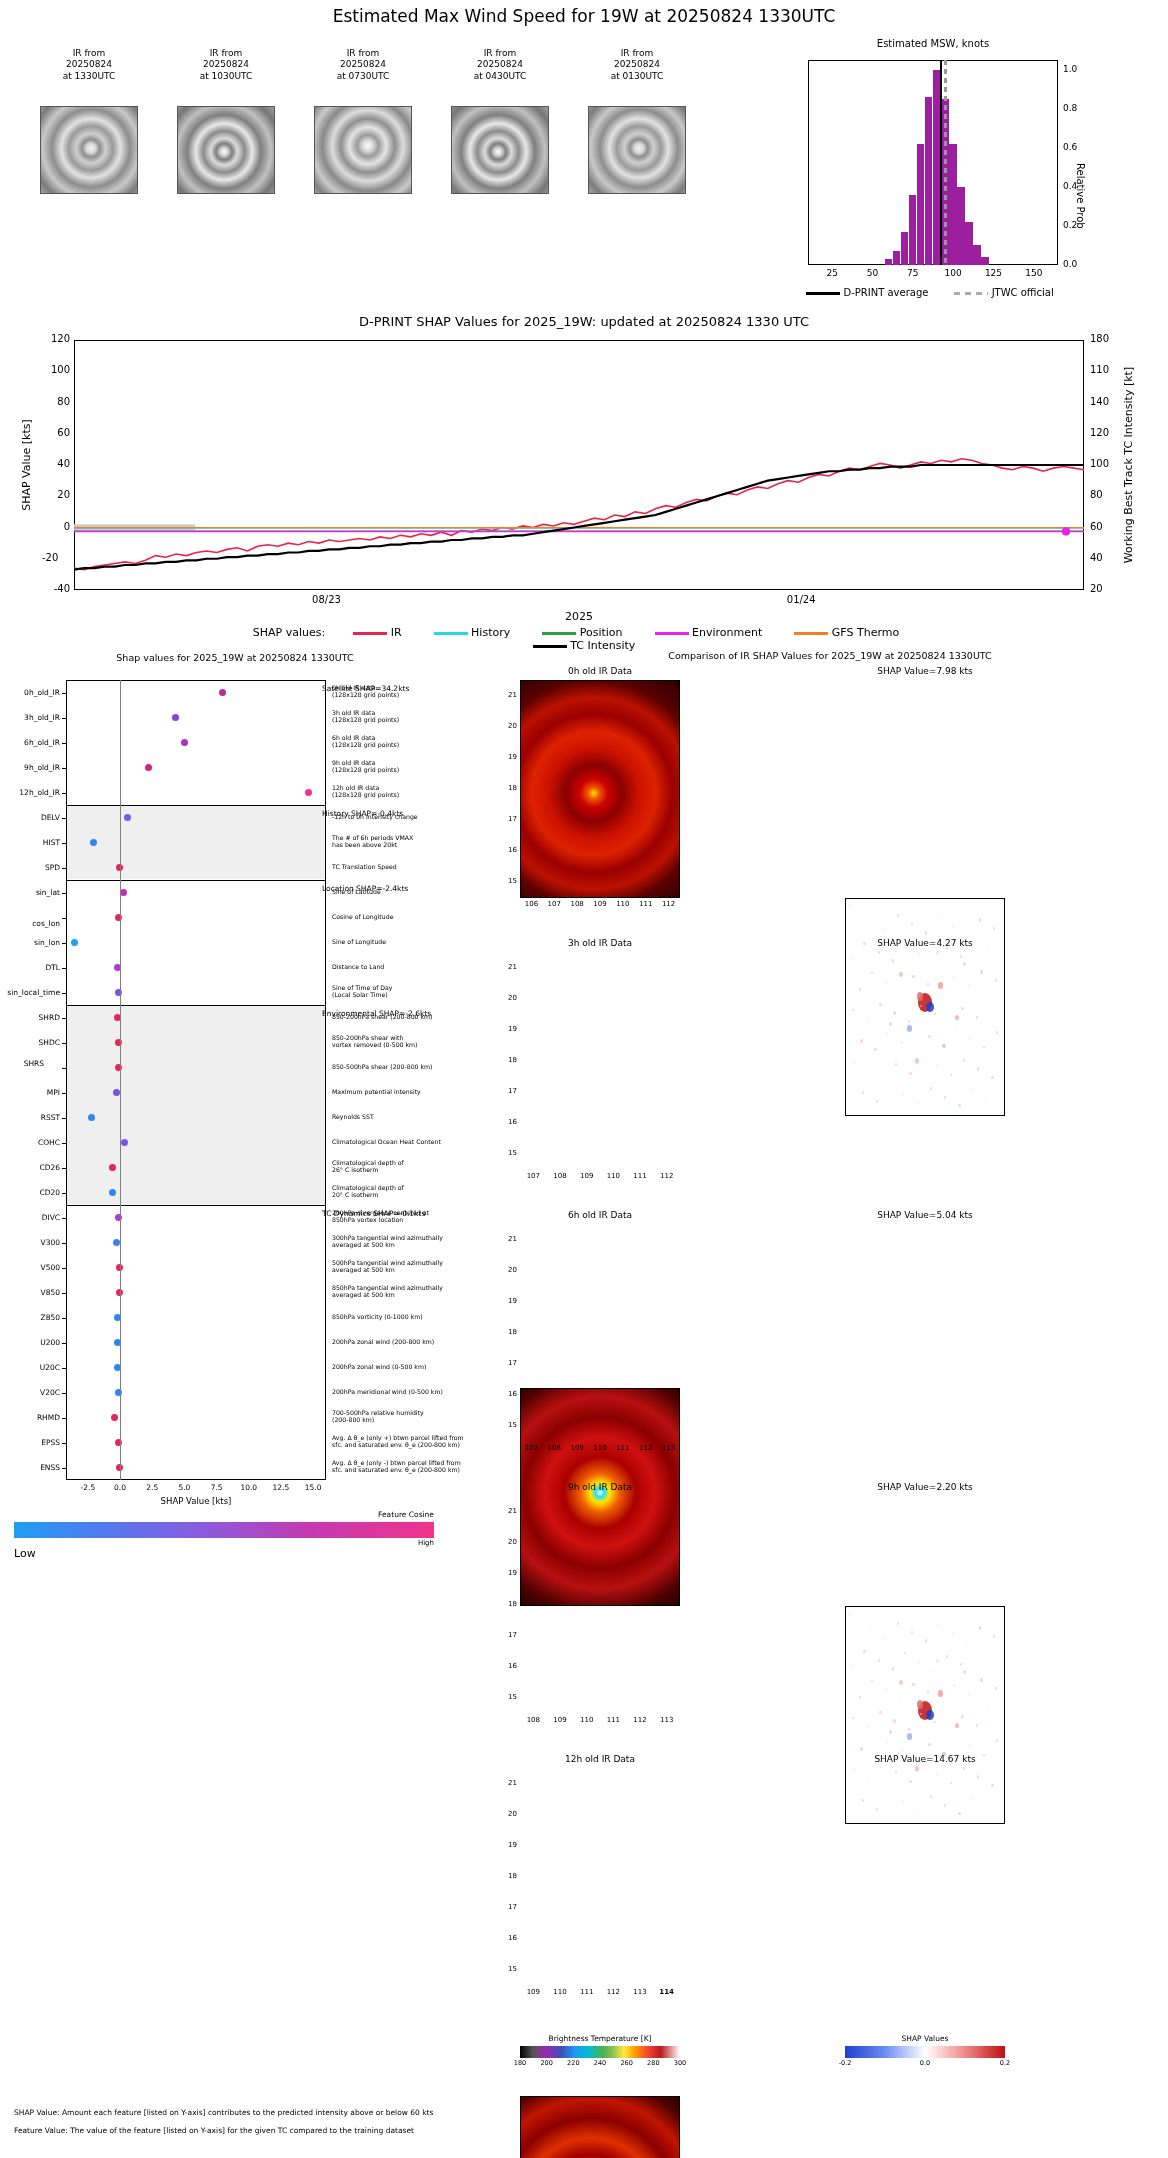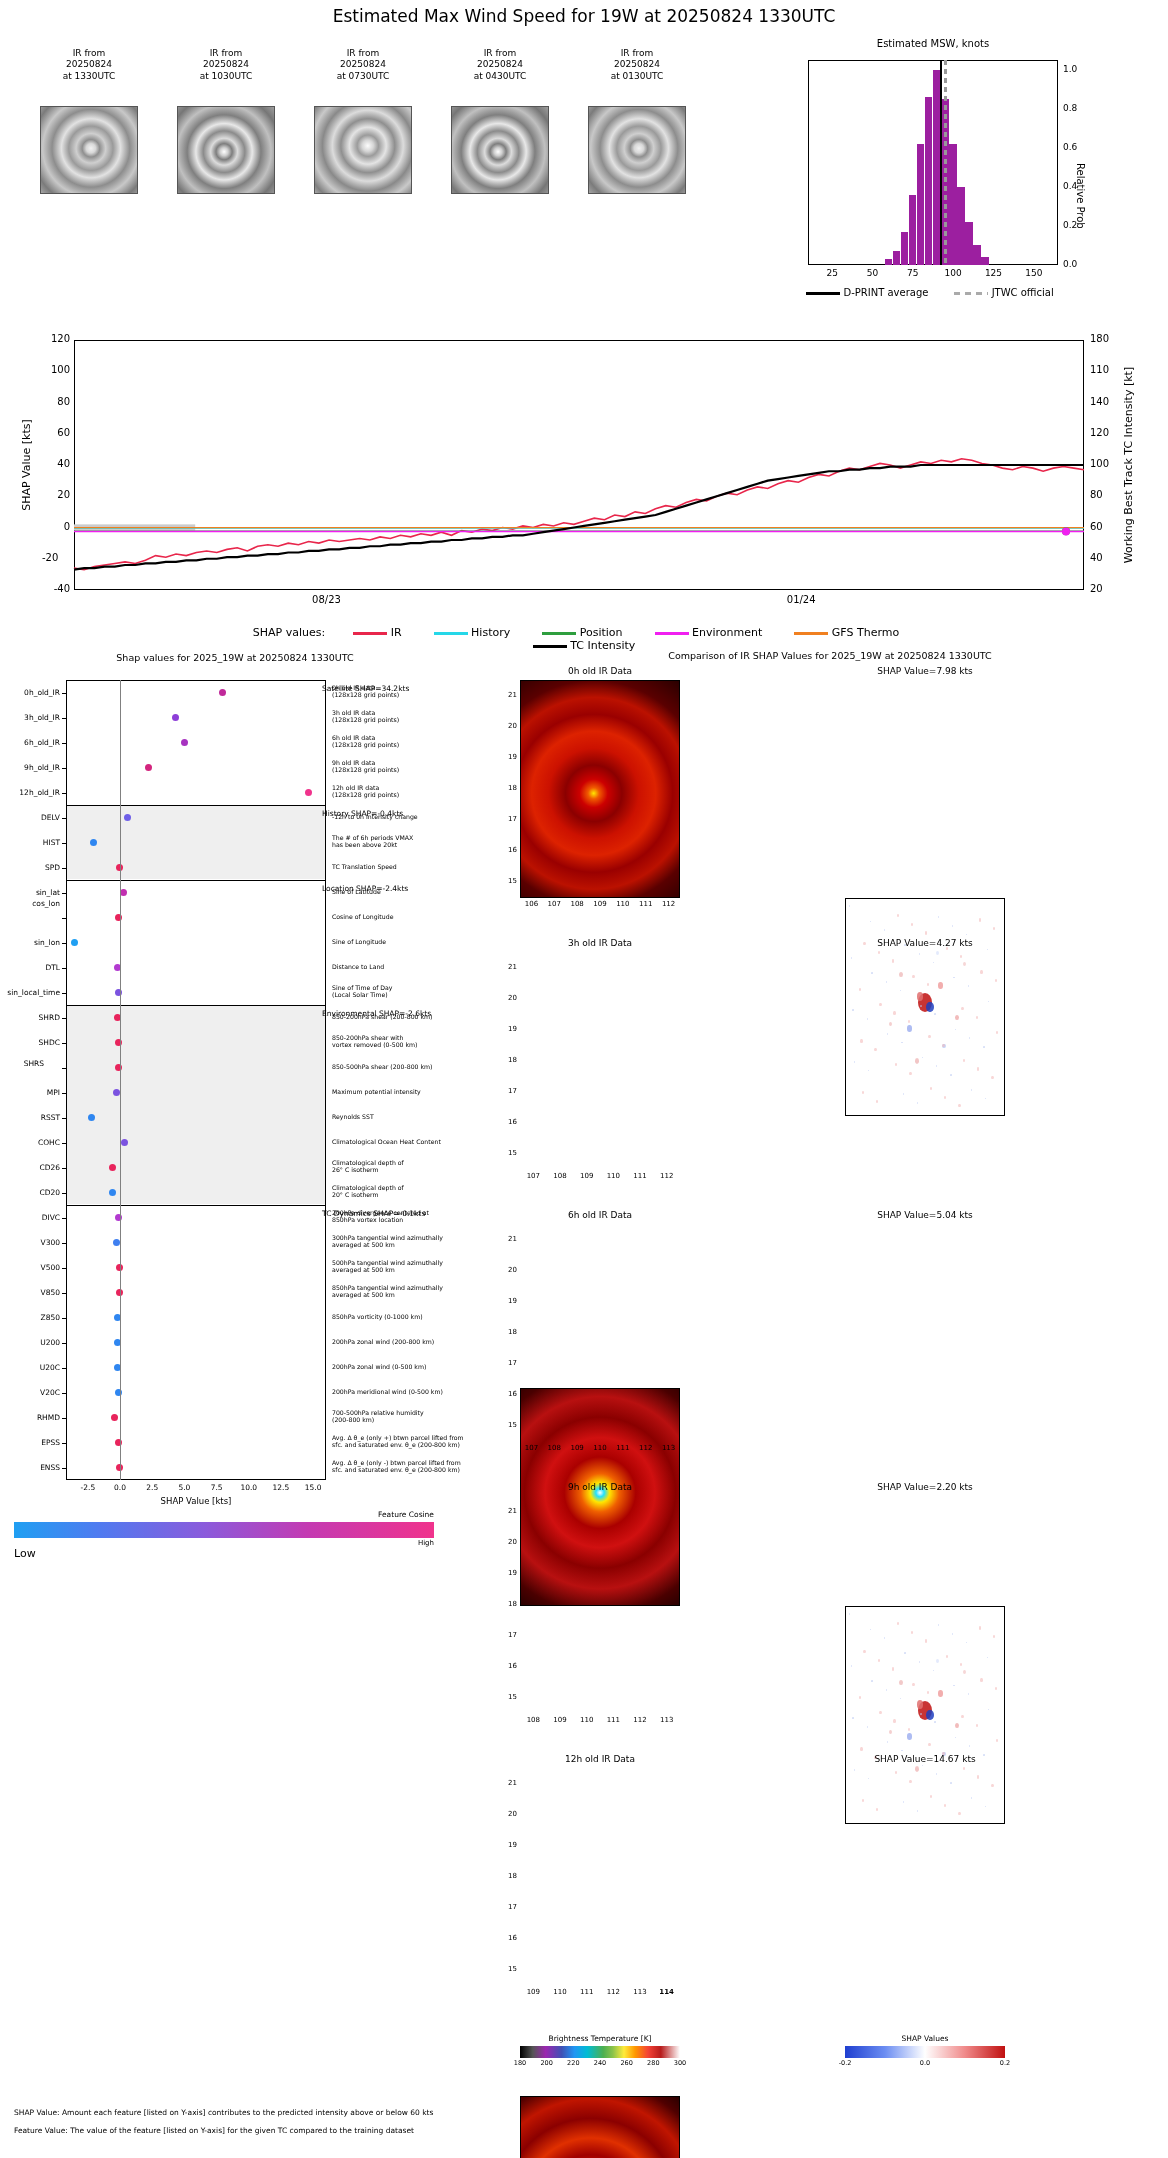--- a/index.html
+++ b/index.html
@@ -94,6 +94,7 @@
   </div>
 
 <div class="abs" id="tswrap" style="left:14px;top:312px;width:1140px;height:335px;">
+    <div class="abs ctr" style="left: 0px; top: 2px; width: 1140px; font-size: 13px;">D-PRINT SHAP Values for 2025_19W: updated at 20250824 1330 UTC</div>
     <div class="ts-frame" style="left: 60px; top: 28px; width: 1010px; height: 250px;"></div>
     <div class="abs" style="left: 28px; top: 271px; width: 28px; text-align: right; font-size: 10px;">-40</div>
     <div class="abs" style="left: 28px; top: 239.75px; width: 28px; font-size: 10px;">-20</div>

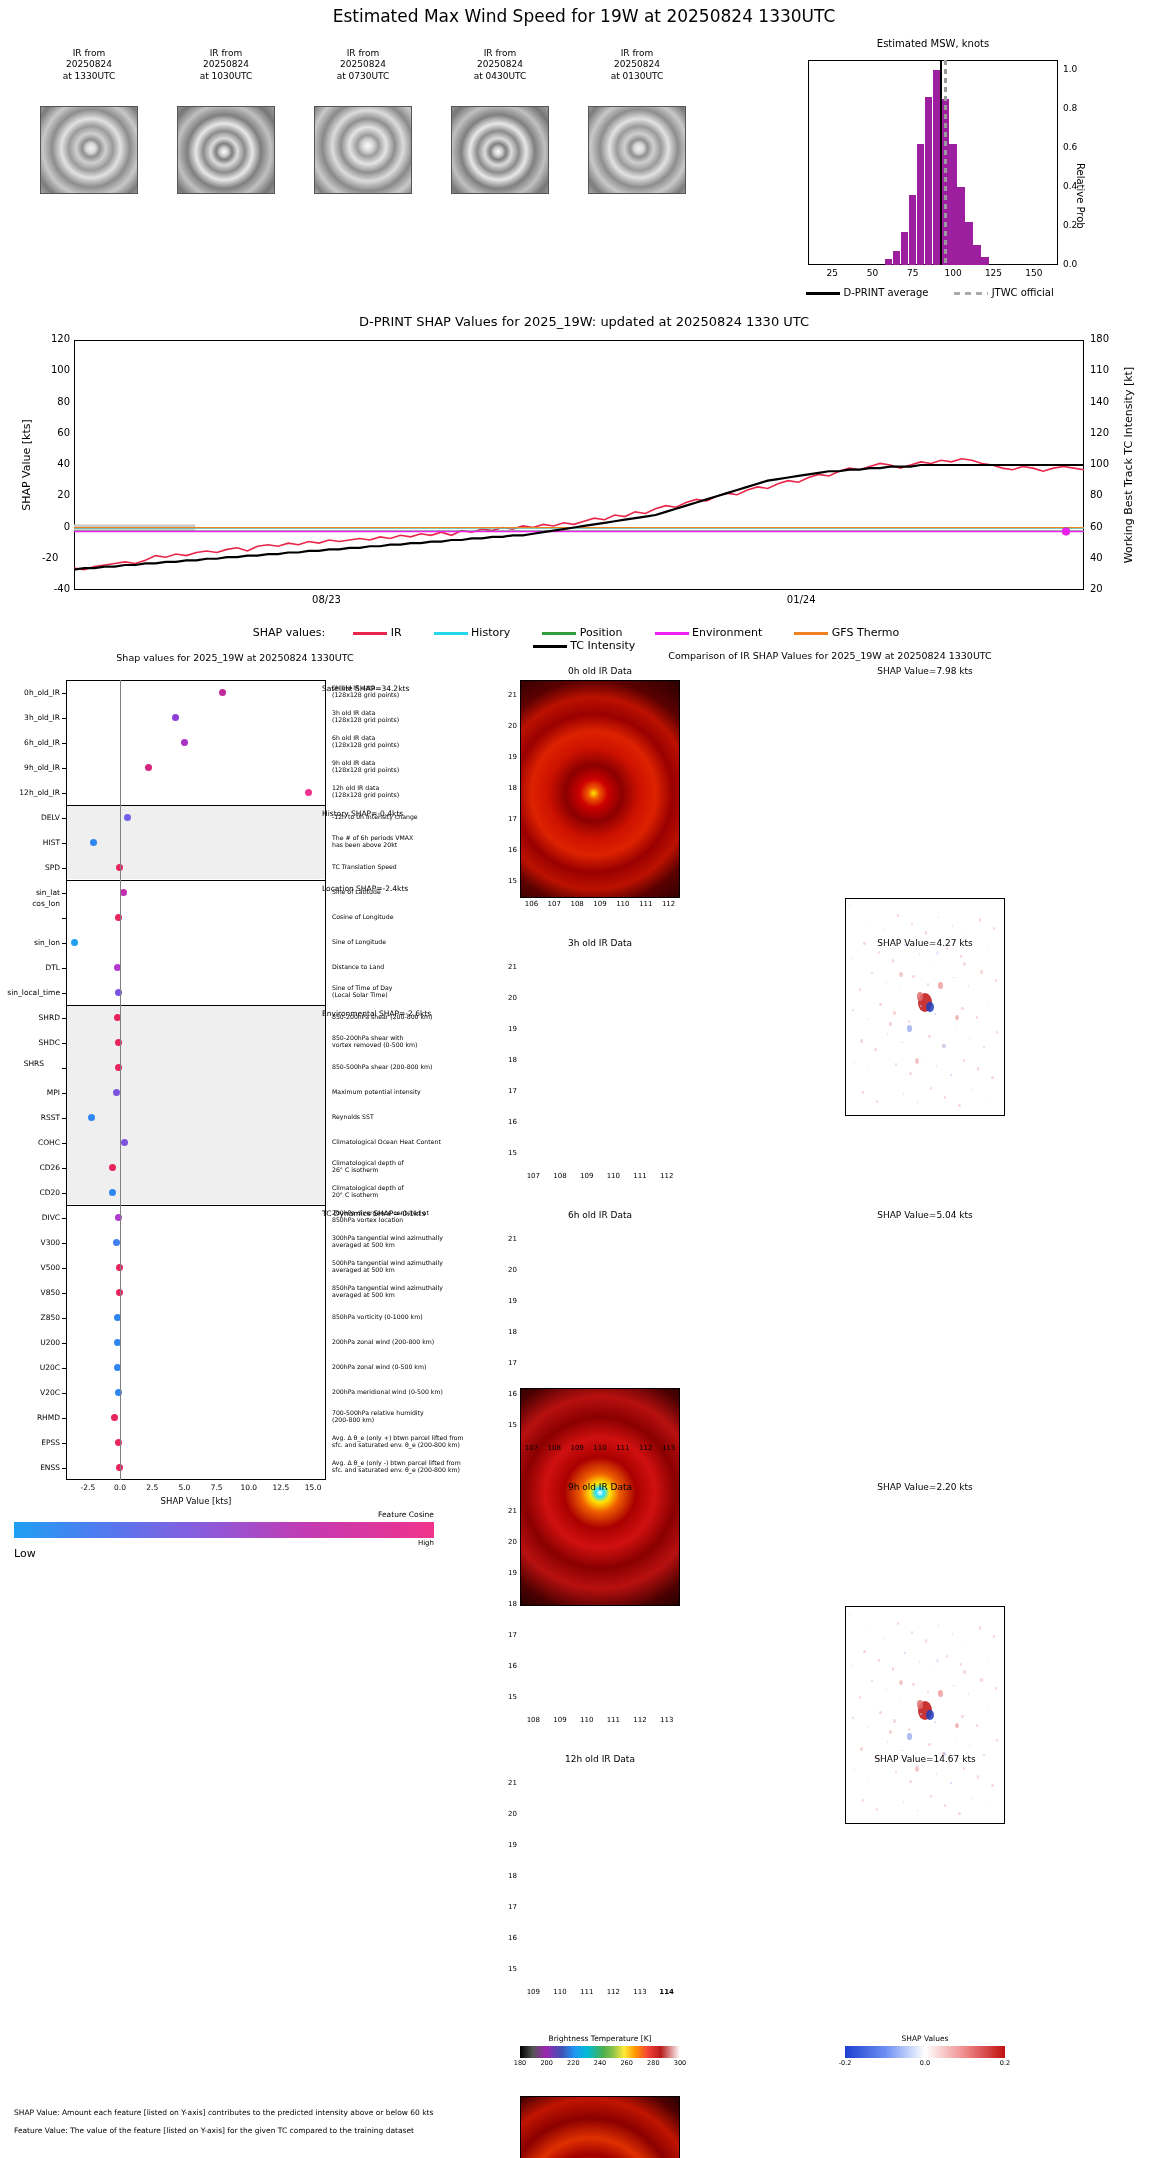--- a/index.html
+++ b/index.html
@@ -116,6 +116,7 @@
     <div class="abs" style="left: 1076px; top: 21px; font-size: 10px;">180</div>
     <div class="abs ctr" style="left: 286.5px; top: 282px; width: 52px; font-size: 10px;">08/23</div>
     <div class="abs ctr" style="left: 761.2px; top: 282px; width: 52px; font-size: 10px;">01/24</div>
+    <div class="abs ctr" style="left: 60px; top: 298px; width: 1010px; font-size: 11px;">2025</div>
     <div class="abs" style="left: 12px; top: 153px; transform: translate(-50%, -50%) rotate(-90deg); font-size: 11px; white-space: nowrap;">SHAP Value [kts]</div>
     <div class="abs" style="left: 1114px; top: 153px; transform: translate(-50%, -50%) rotate(-90deg); font-size: 11px; white-space: nowrap;">Working Best Track TC Intensity [kt]</div>
     <svg width="1140" height="335" style="position: absolute; left: 0px; top: 0px; pointer-events: none;">

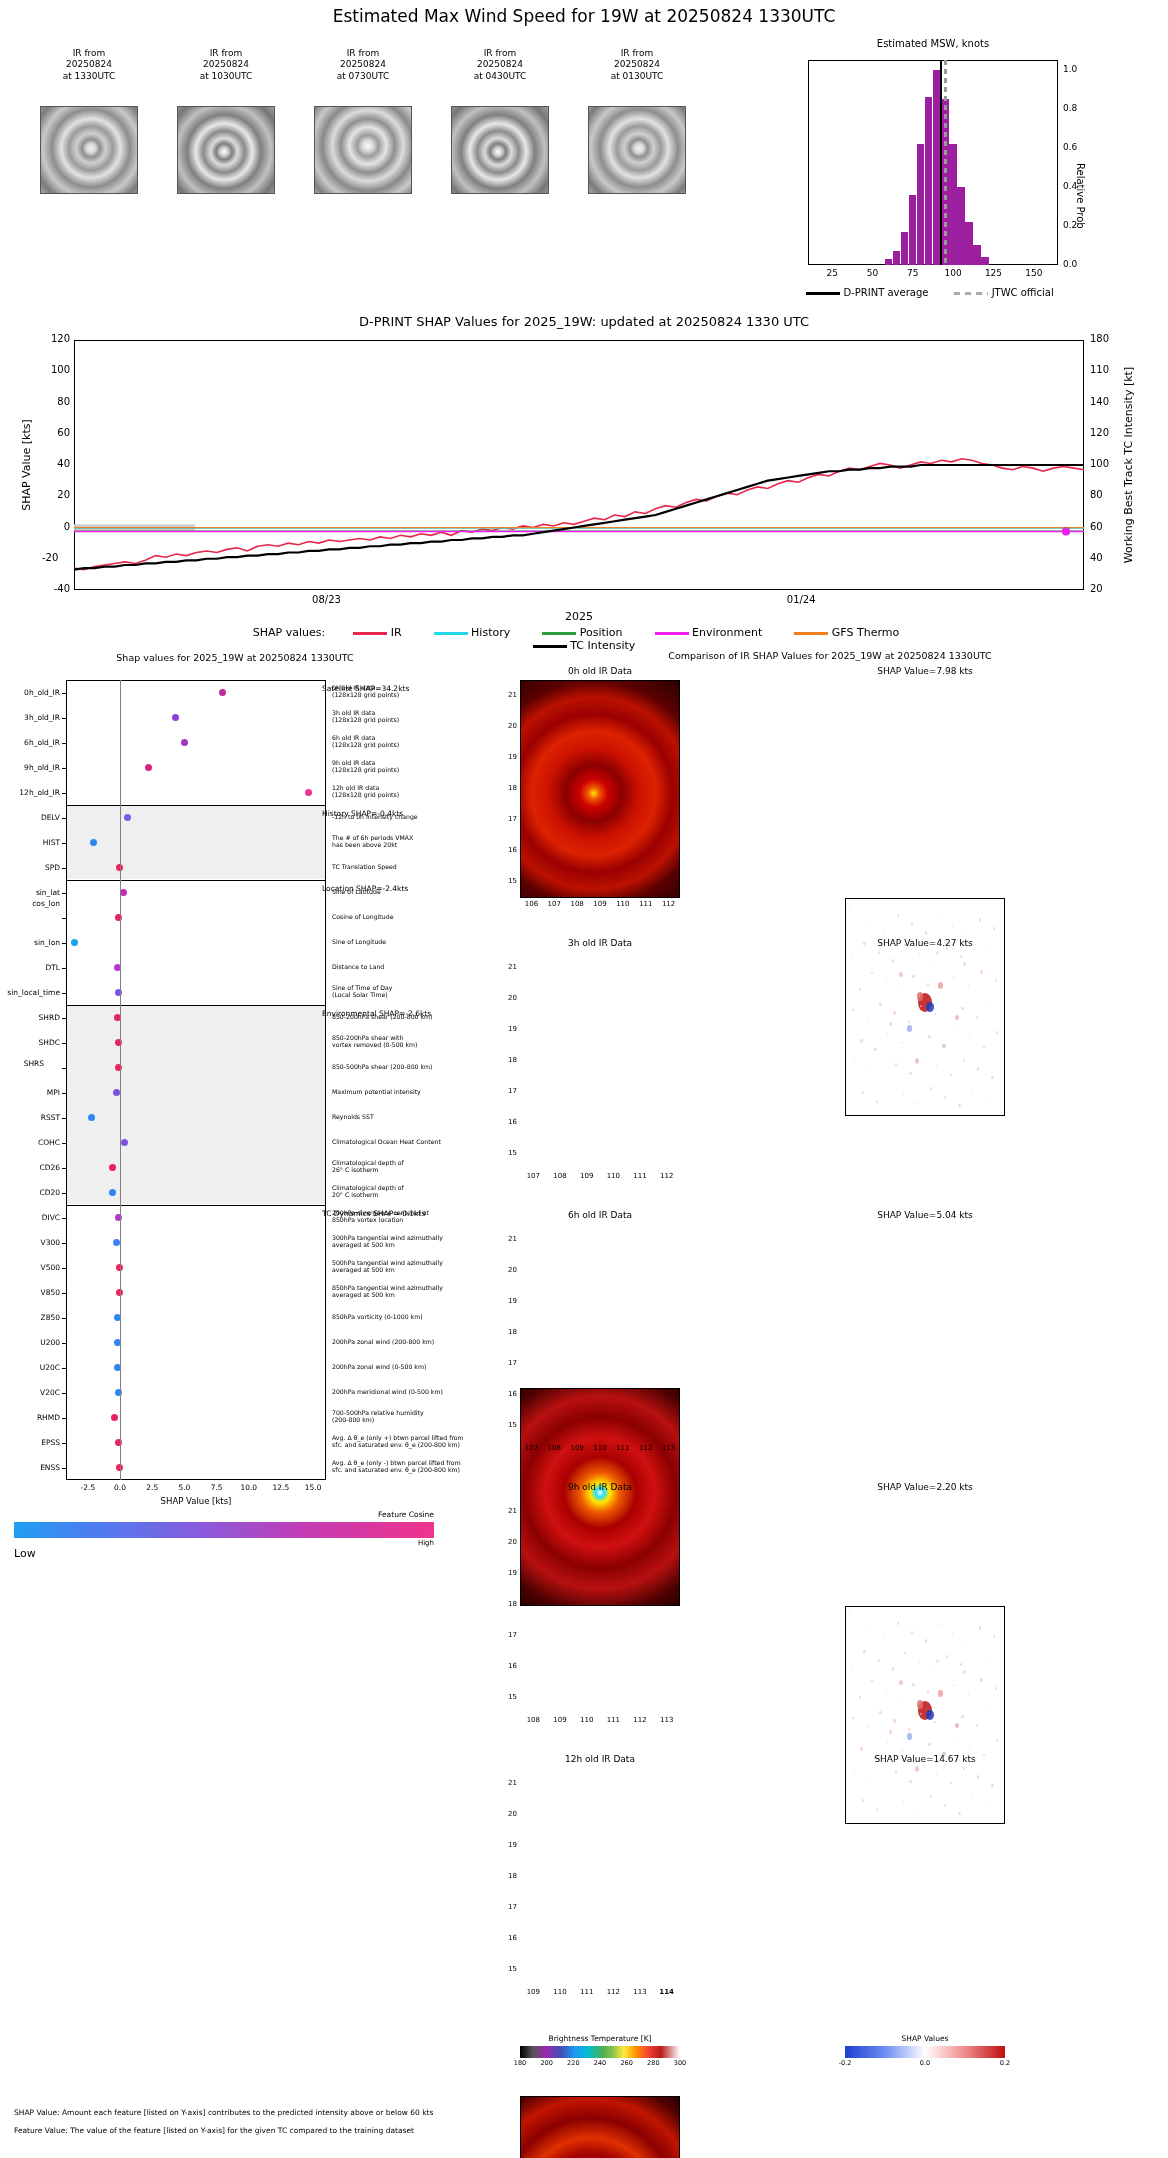--- a/index.html
+++ b/index.html
@@ -184,7 +184,7 @@
     <div class="abs" style="left: 62px; top: 242.5px; width: 4px; height: 1px; background: rgb(0, 0, 0);"></div>
     <div class="abs dot" style="left: 120.421px; top: 239px; background: rgb(193, 47, 176);"></div>
     <div class="abs" style="left: 332px; top: 237.5px; width: 136px; font-size: 6.2px; line-height: 1.2; white-space: pre-line;">Sine of Latitude</div>
-    <div class="abs" style="left: 0px; top: 249px; width: 60px; text-align: right; font-size: 7.5px;">cos_lon</div>
+    <div class="abs" style="left: 0px; top: 269px; width: 60px; text-align: right; font-size: 7.5px;">cos_lon</div>
     <div class="abs" style="left: 62px; top: 267.5px; width: 4px; height: 1px; background: rgb(0, 0, 0);"></div>
     <div class="abs dot" style="left: 114.629px; top: 264px; background: rgb(232, 36, 92);"></div>
     <div class="abs" style="left: 332px; top: 262.5px; width: 136px; font-size: 6.2px; line-height: 1.2; white-space: pre-line;">Cosine of Longitude</div>

